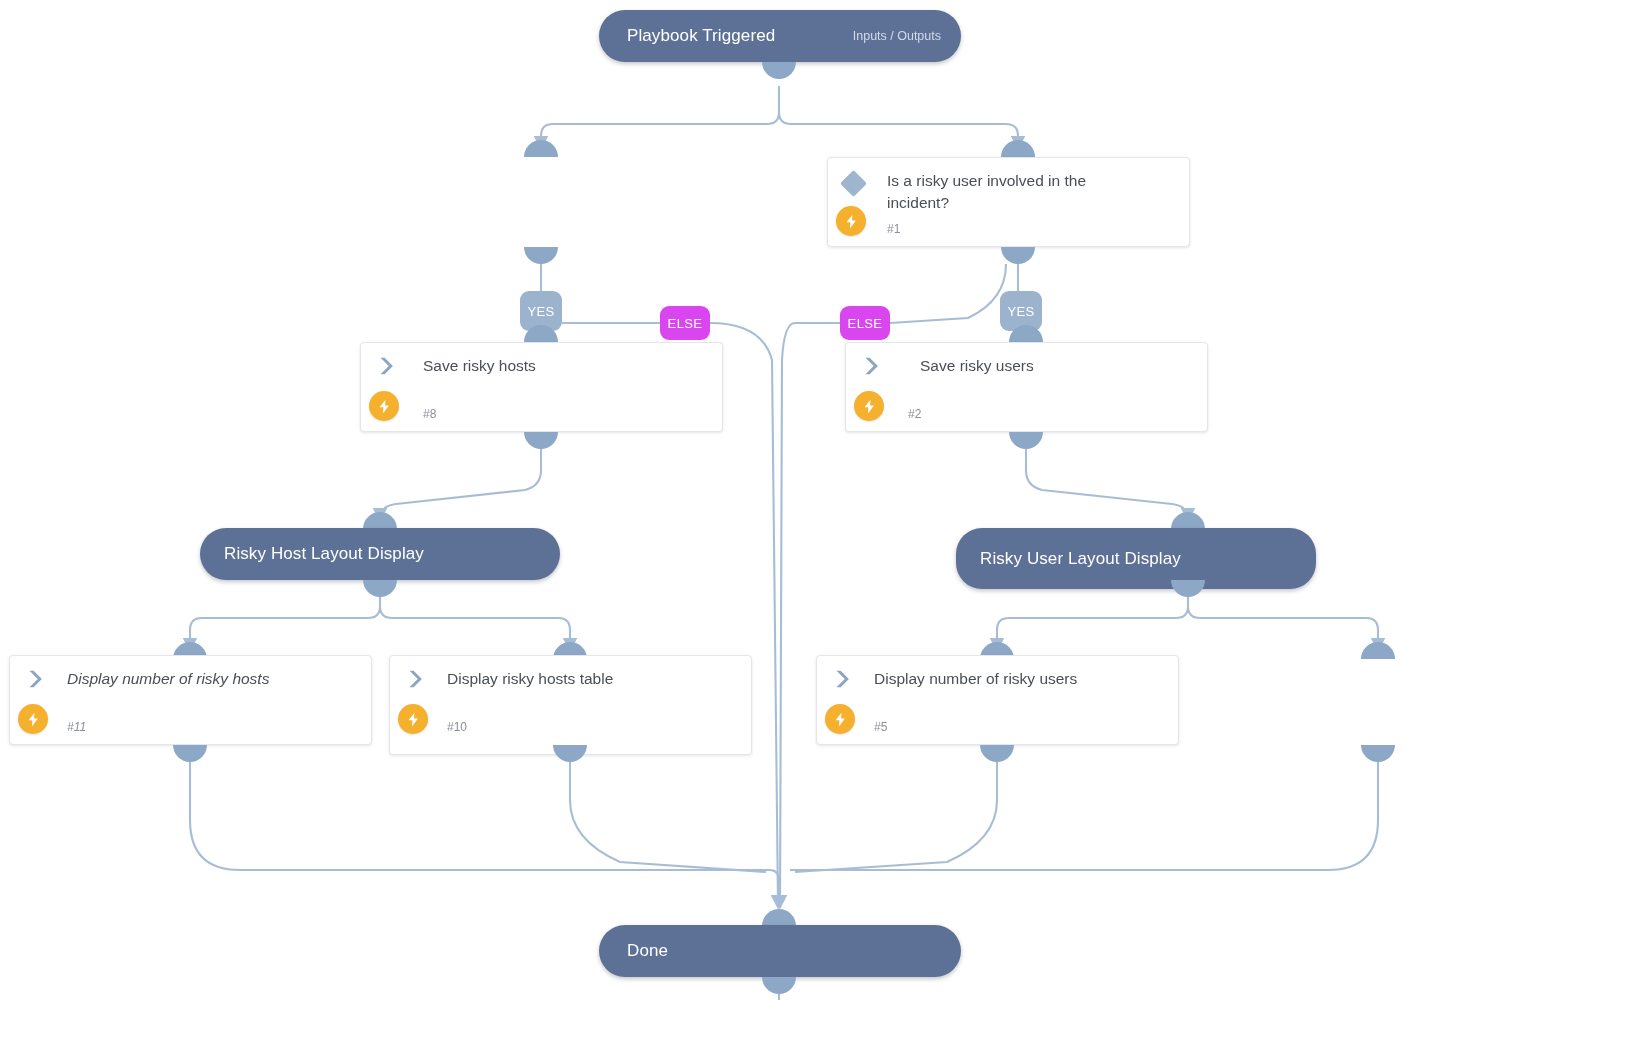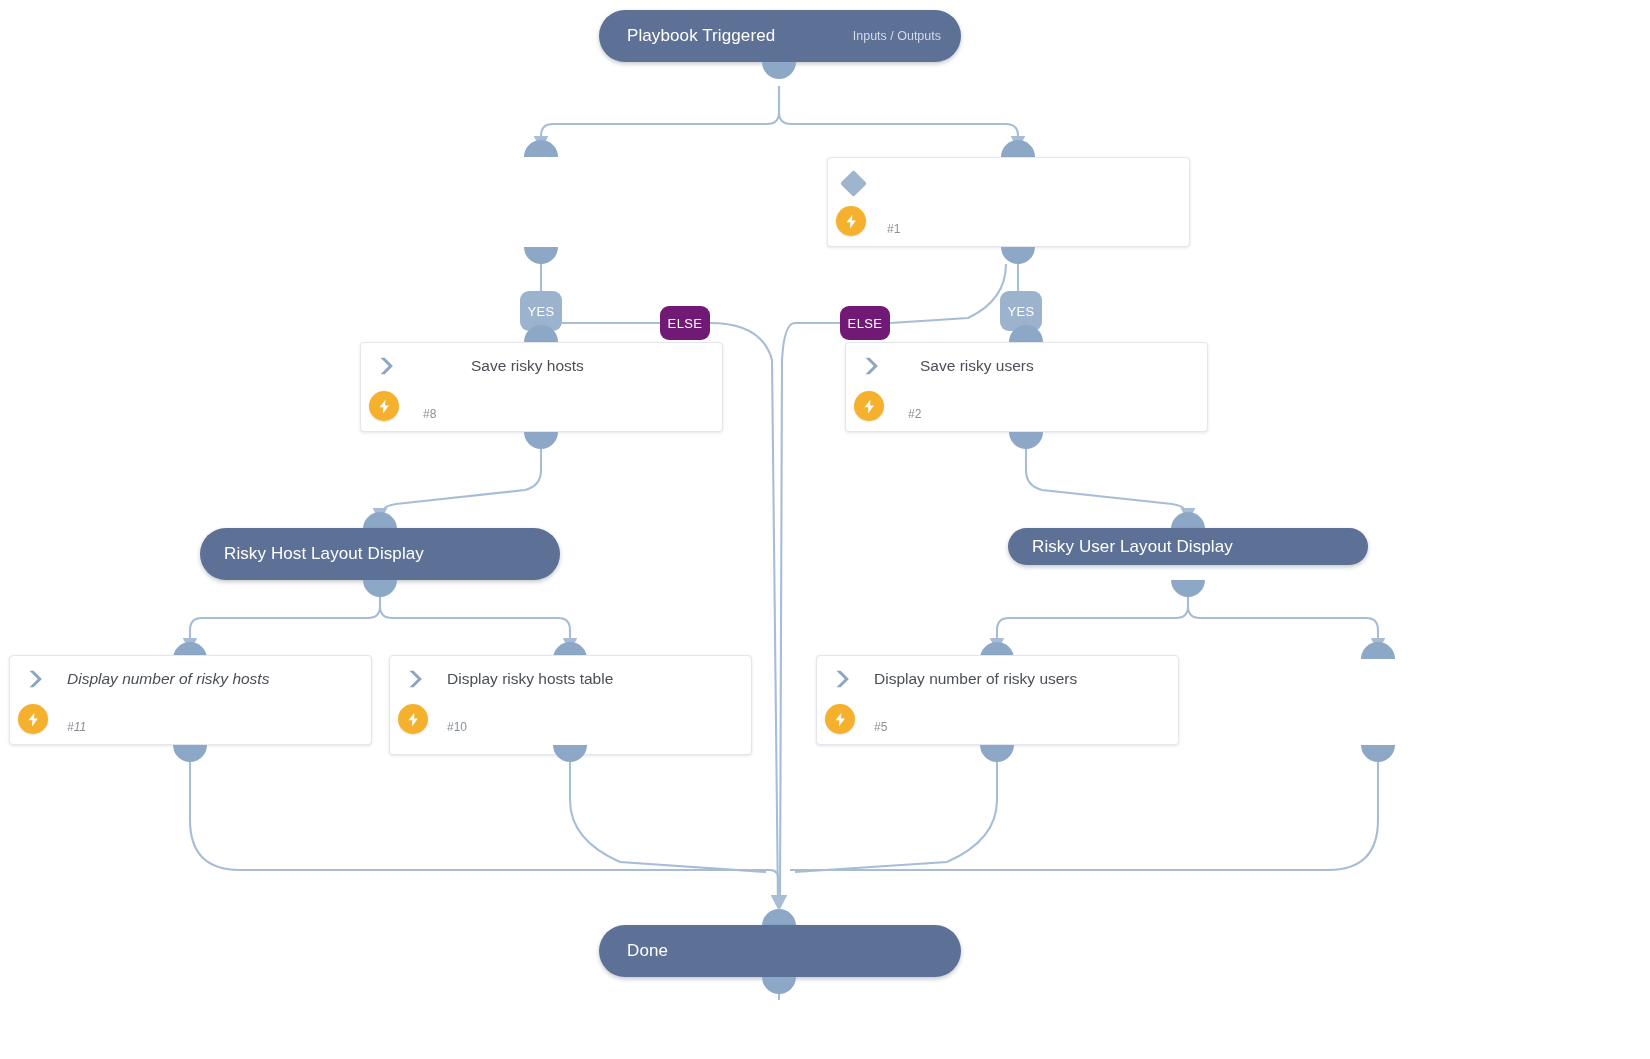--- a/index.html
+++ b/index.html
@@ -136,6 +136,7 @@
   <div class="port in" style="left:1001px;top:140px;"></div>
   <div class="card" style="left:827px;top:157px;width:363px;height:90px;">
     <span class="ic-diamond" style="left:16px;top:16px;"></span>
+    <span class="card-title" style="left:59px;top:12px;width:240px;">Is a risky user involved in the incident?</span>
     <span class="ic-bolt" style="left:8px;top:48px;">
       <svg viewBox="0 0 24 24">
           <path d="M13.5 1 4 13.2h6.2L9.6 23 19 10.4h-6.1z" fill="#ffffff"></path>

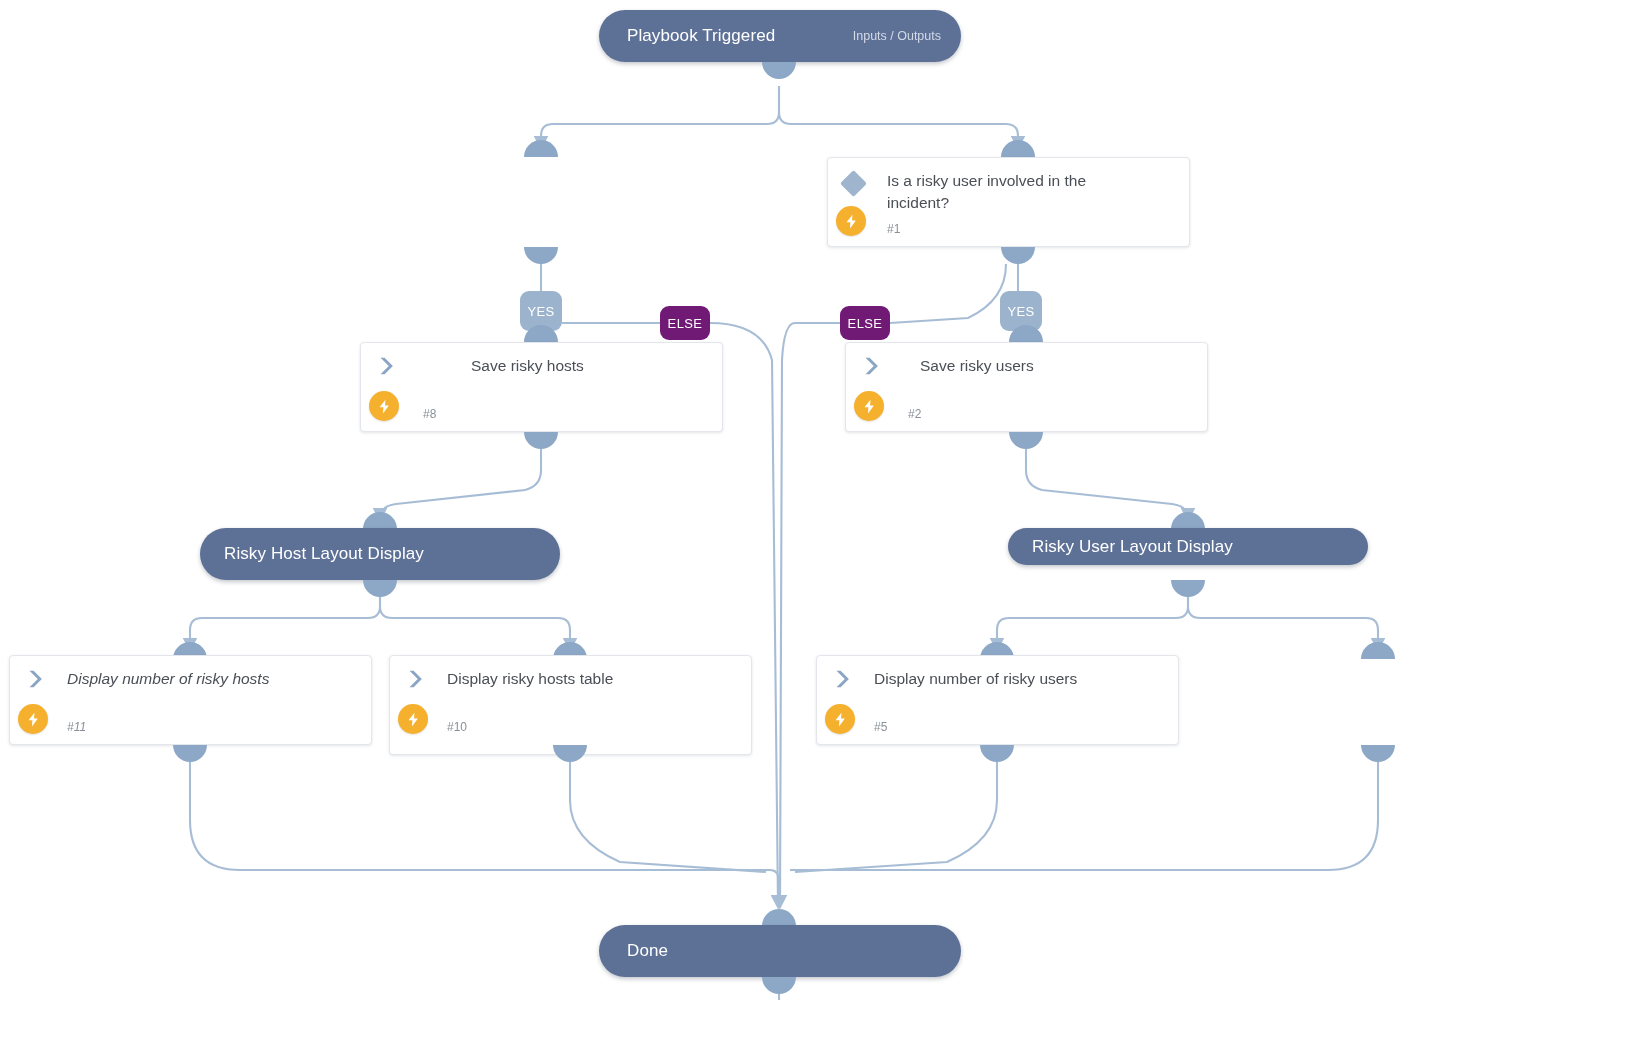--- a/index.html
+++ b/index.html
@@ -64,7 +64,7 @@
     border-radius:9px;box-sizing:border-box;
   }
   .badge.yes{background:#9bb3cd;width:42px;height:40px;}
-  .badge.els{background:#701a75;width:50px;height:34px;}
+  .badge.els{background:#d946ef;width:50px;height:34px;}
 
   
   .port{position:absolute;background:#8ca8c6;}

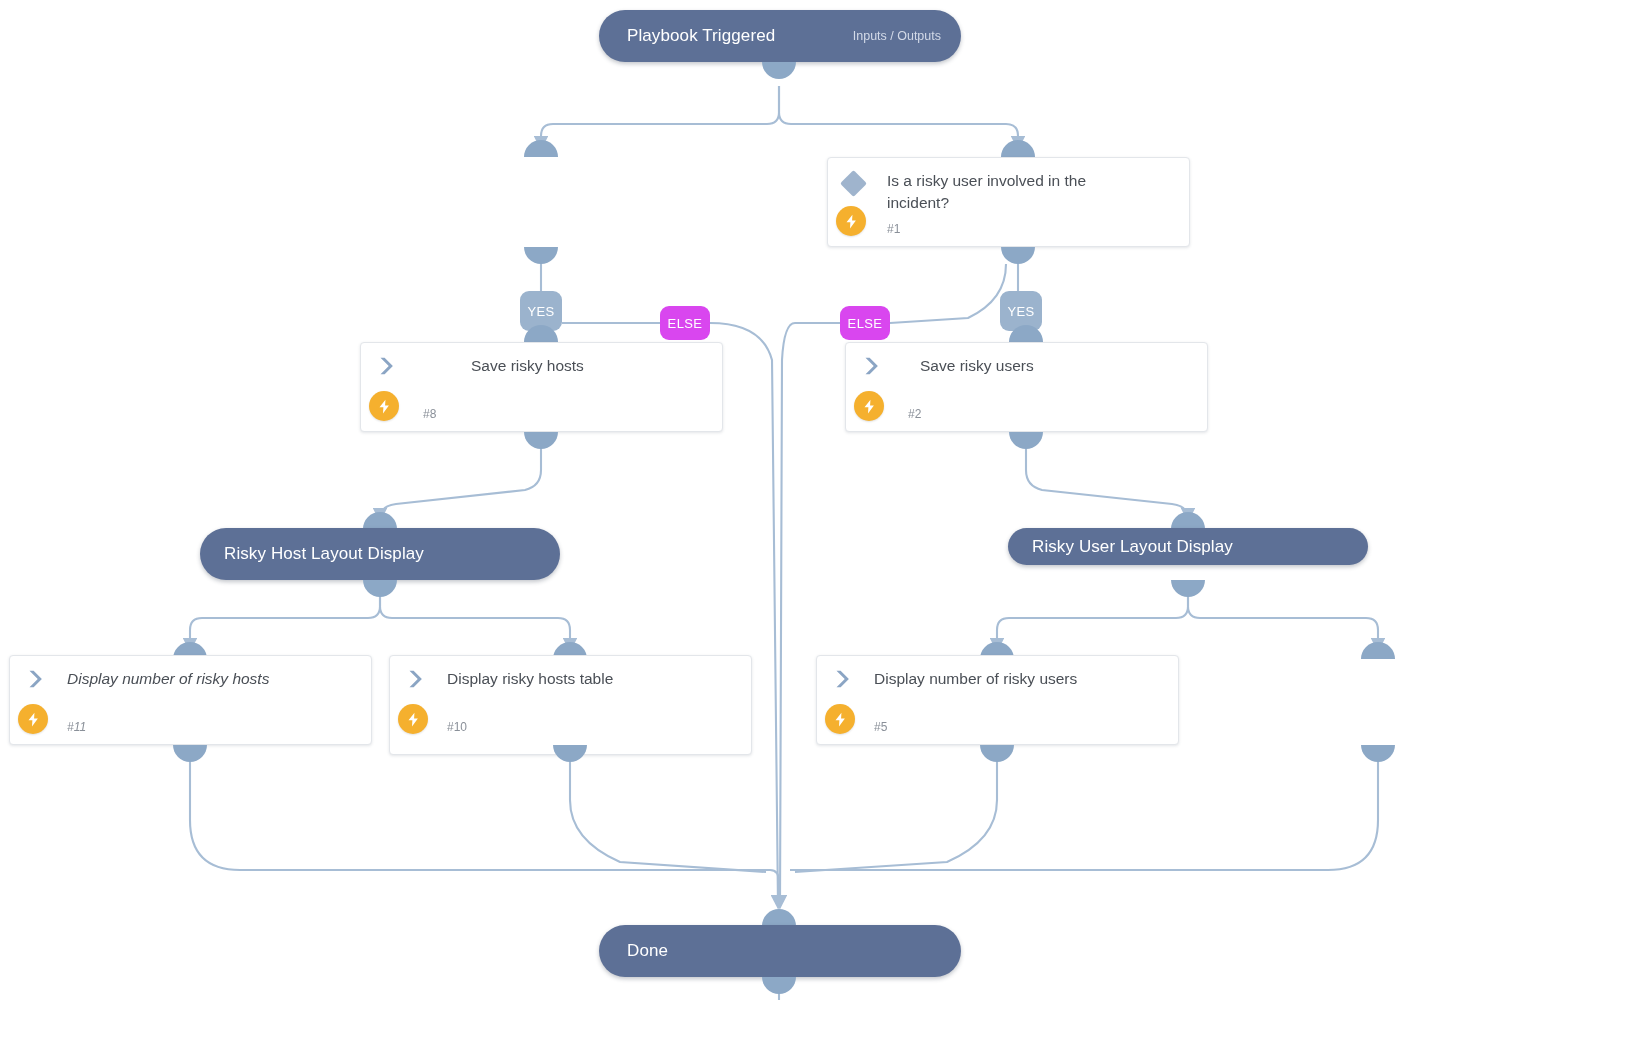--- a/index.html
+++ b/index.html
@@ -166,7 +166,7 @@
           <path d="M6 3 L15 12 L6 21 L10.5 21 L19.5 12 L10.5 3 Z" fill="#8ba5c4"></path>
         </svg>
     </span>
-    <span class="card-title" style="left:62px;top:12px;width:260px;margin-left:48px;">Save risky hosts</span>
+    <span class="card-title" style="left:62px;top:12px;width:260px;">Save risky hosts</span>
     <span class="ic-bolt" style="left:8px;top:48px;">
       <svg viewBox="0 0 24 24">
           <path d="M13.5 1 4 13.2h6.2L9.6 23 19 10.4h-6.1z" fill="#ffffff"></path>

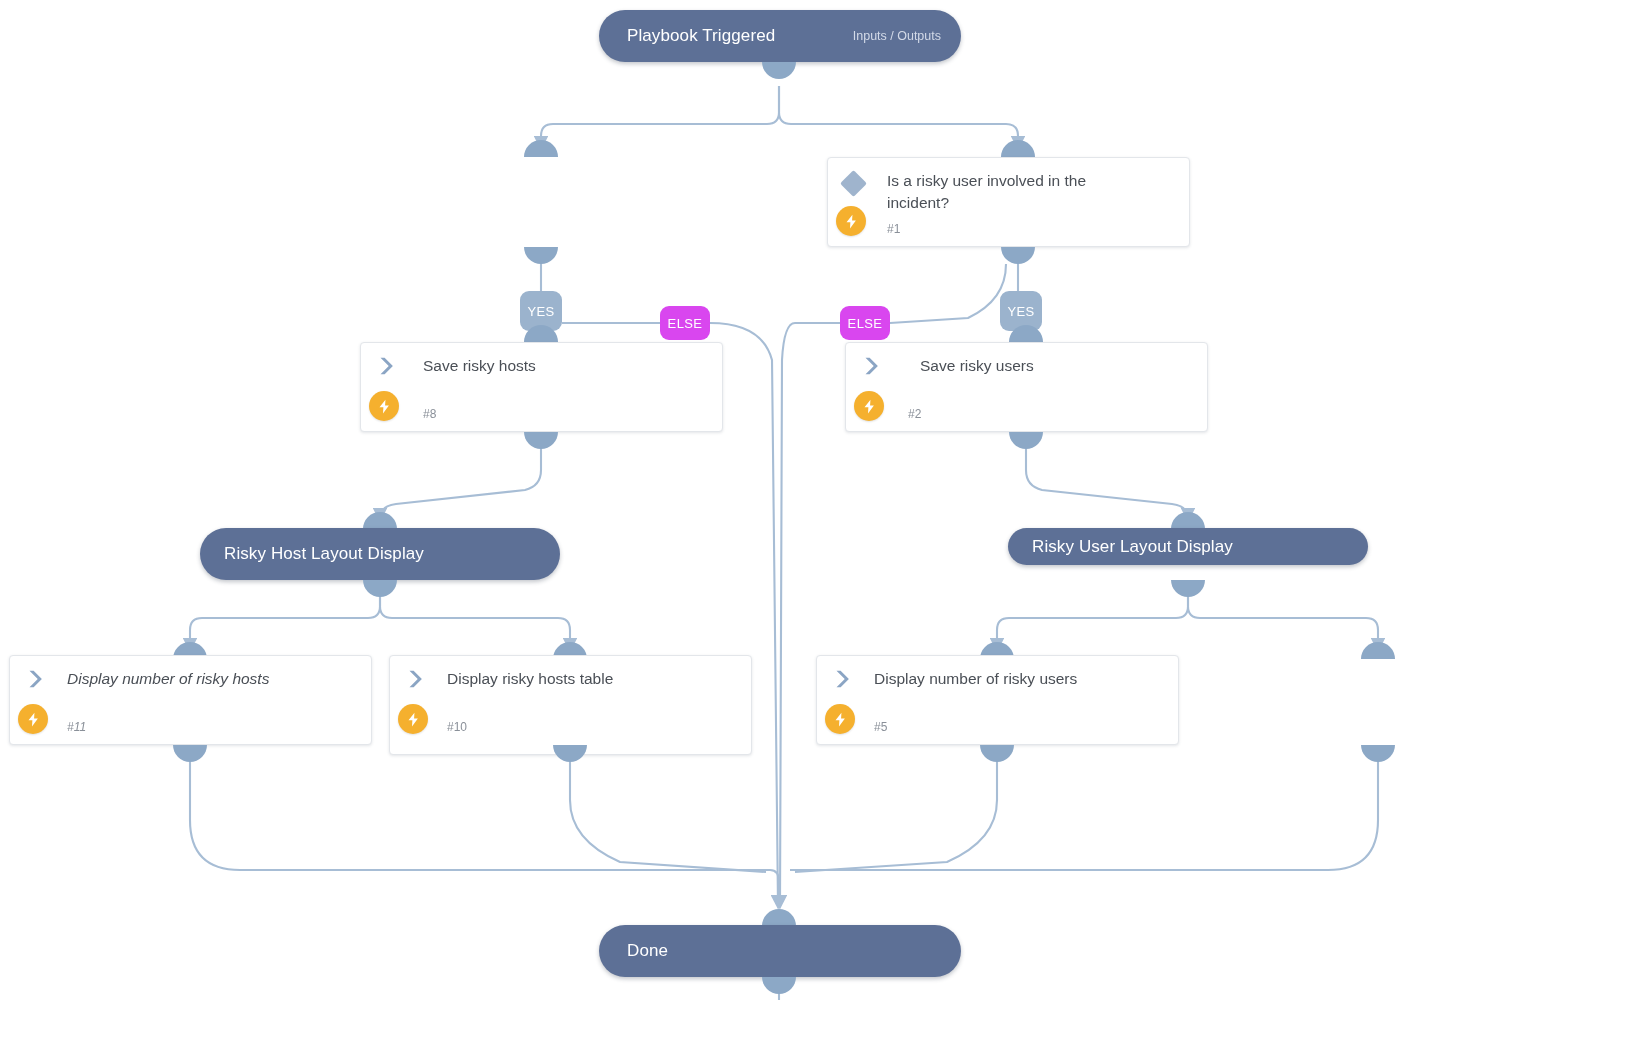--- a/index.html
+++ b/index.html
@@ -200,7 +200,7 @@
   <div class="port out" style="left:363px;top:580px;"></div>
 
   <div class="port in" style="left:1171px;top:512px;"></div>
-  <div class="pill" style="left:1008px;top:528px;width:360px;height:37px;padding:0 20px 0 24px;">
+  <div class="pill" style="left:956px;top:528px;width:360px;height:61px;padding:0 20px 0 24px;">
     <span class="pill-title">Risky User Layout Display</span>
   </div>
   <div class="port out" style="left:1171px;top:580px;"></div>

